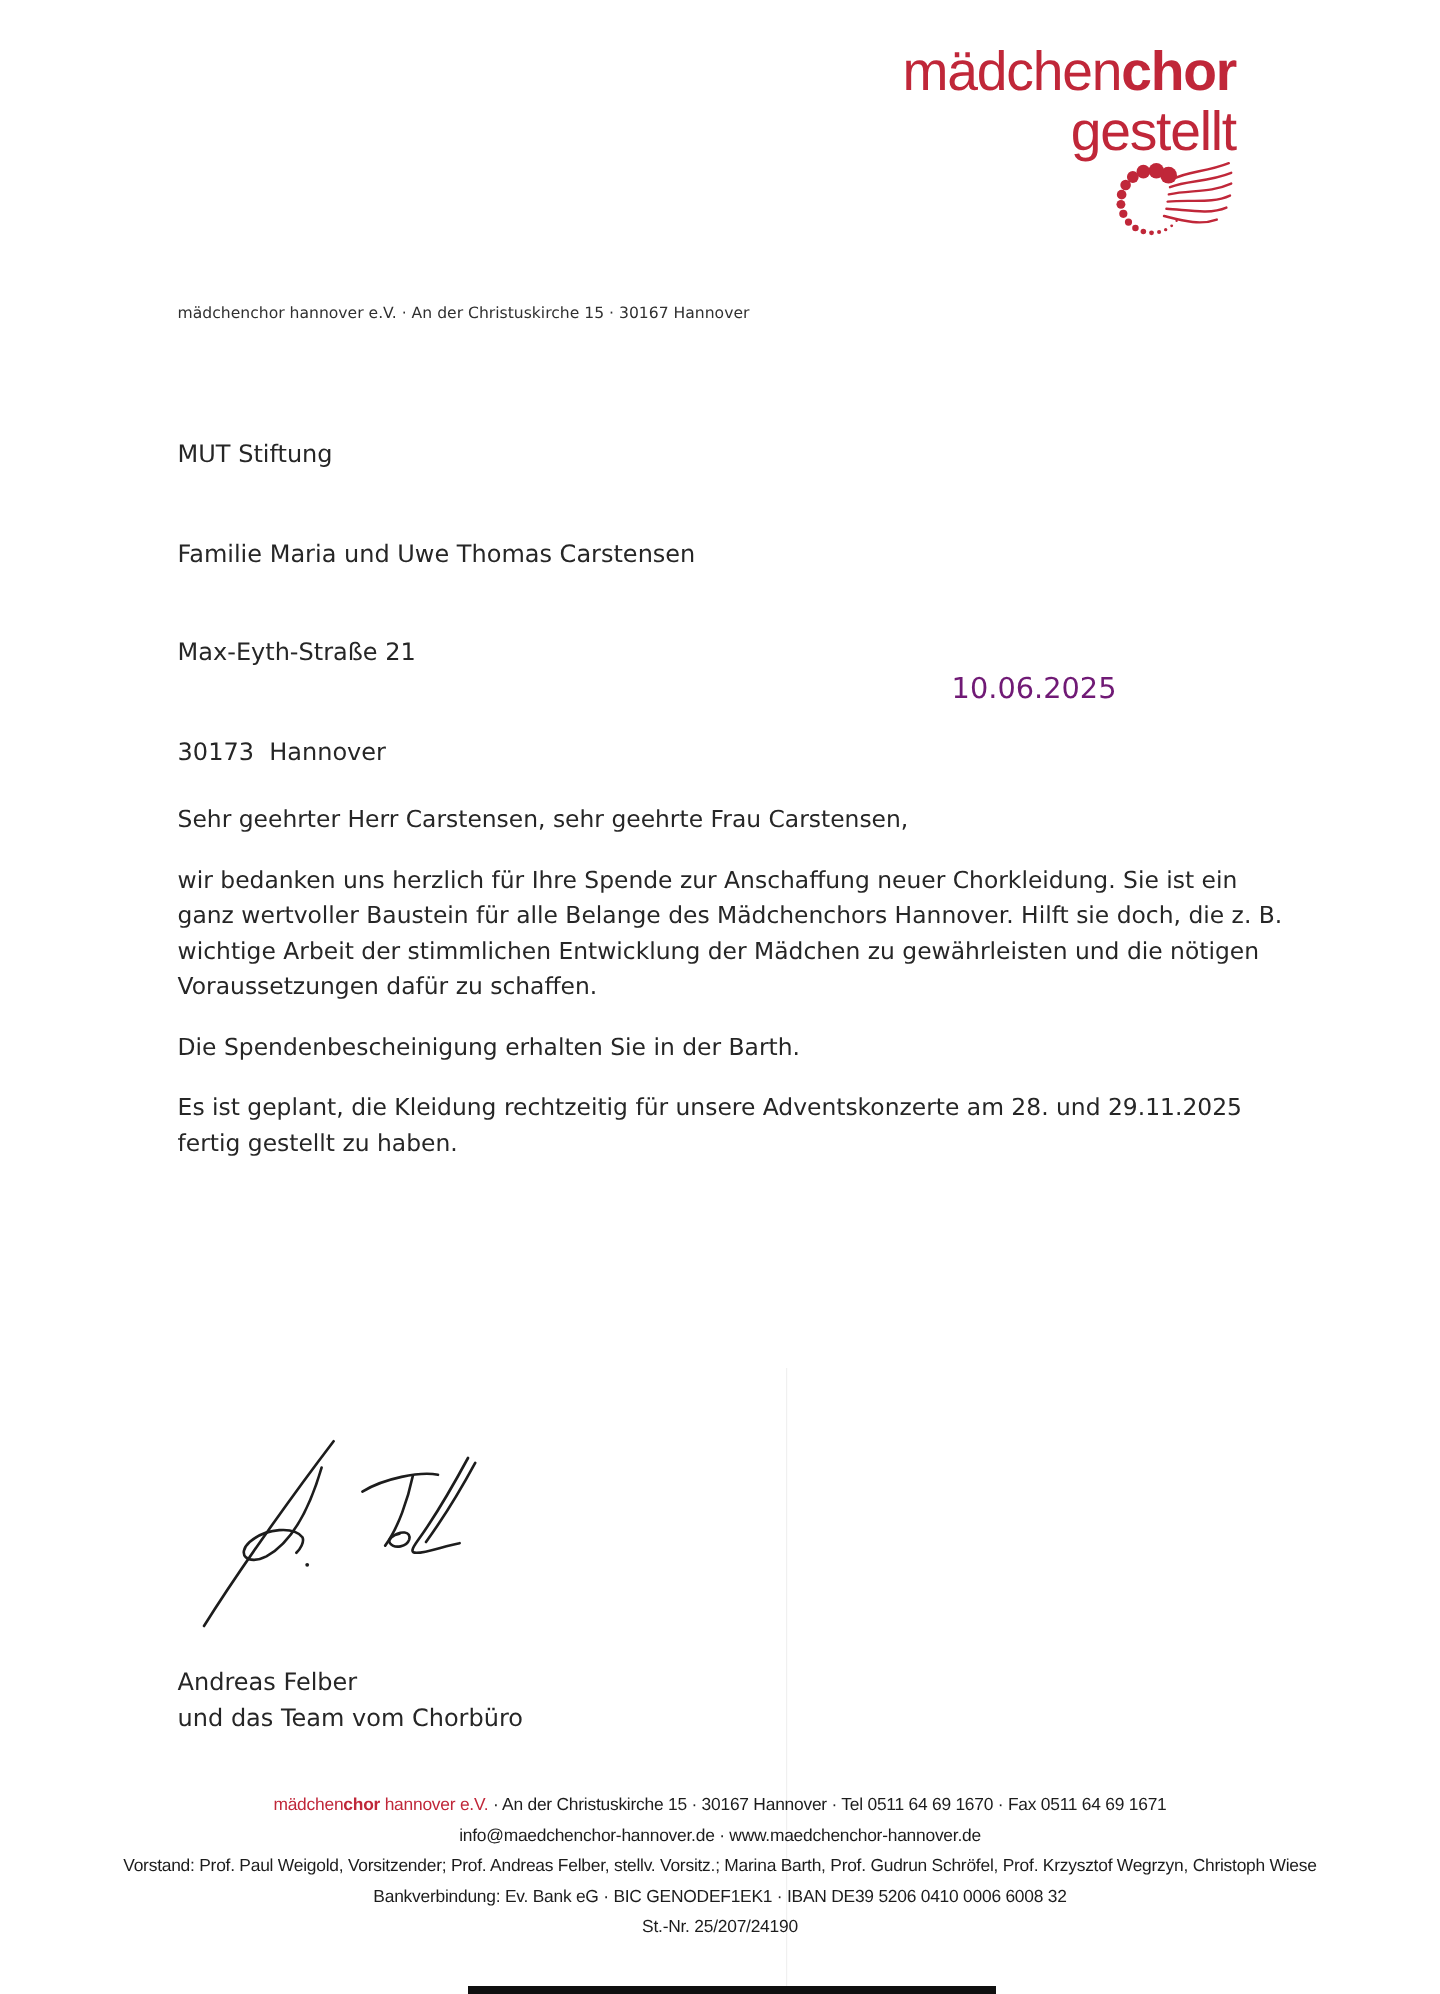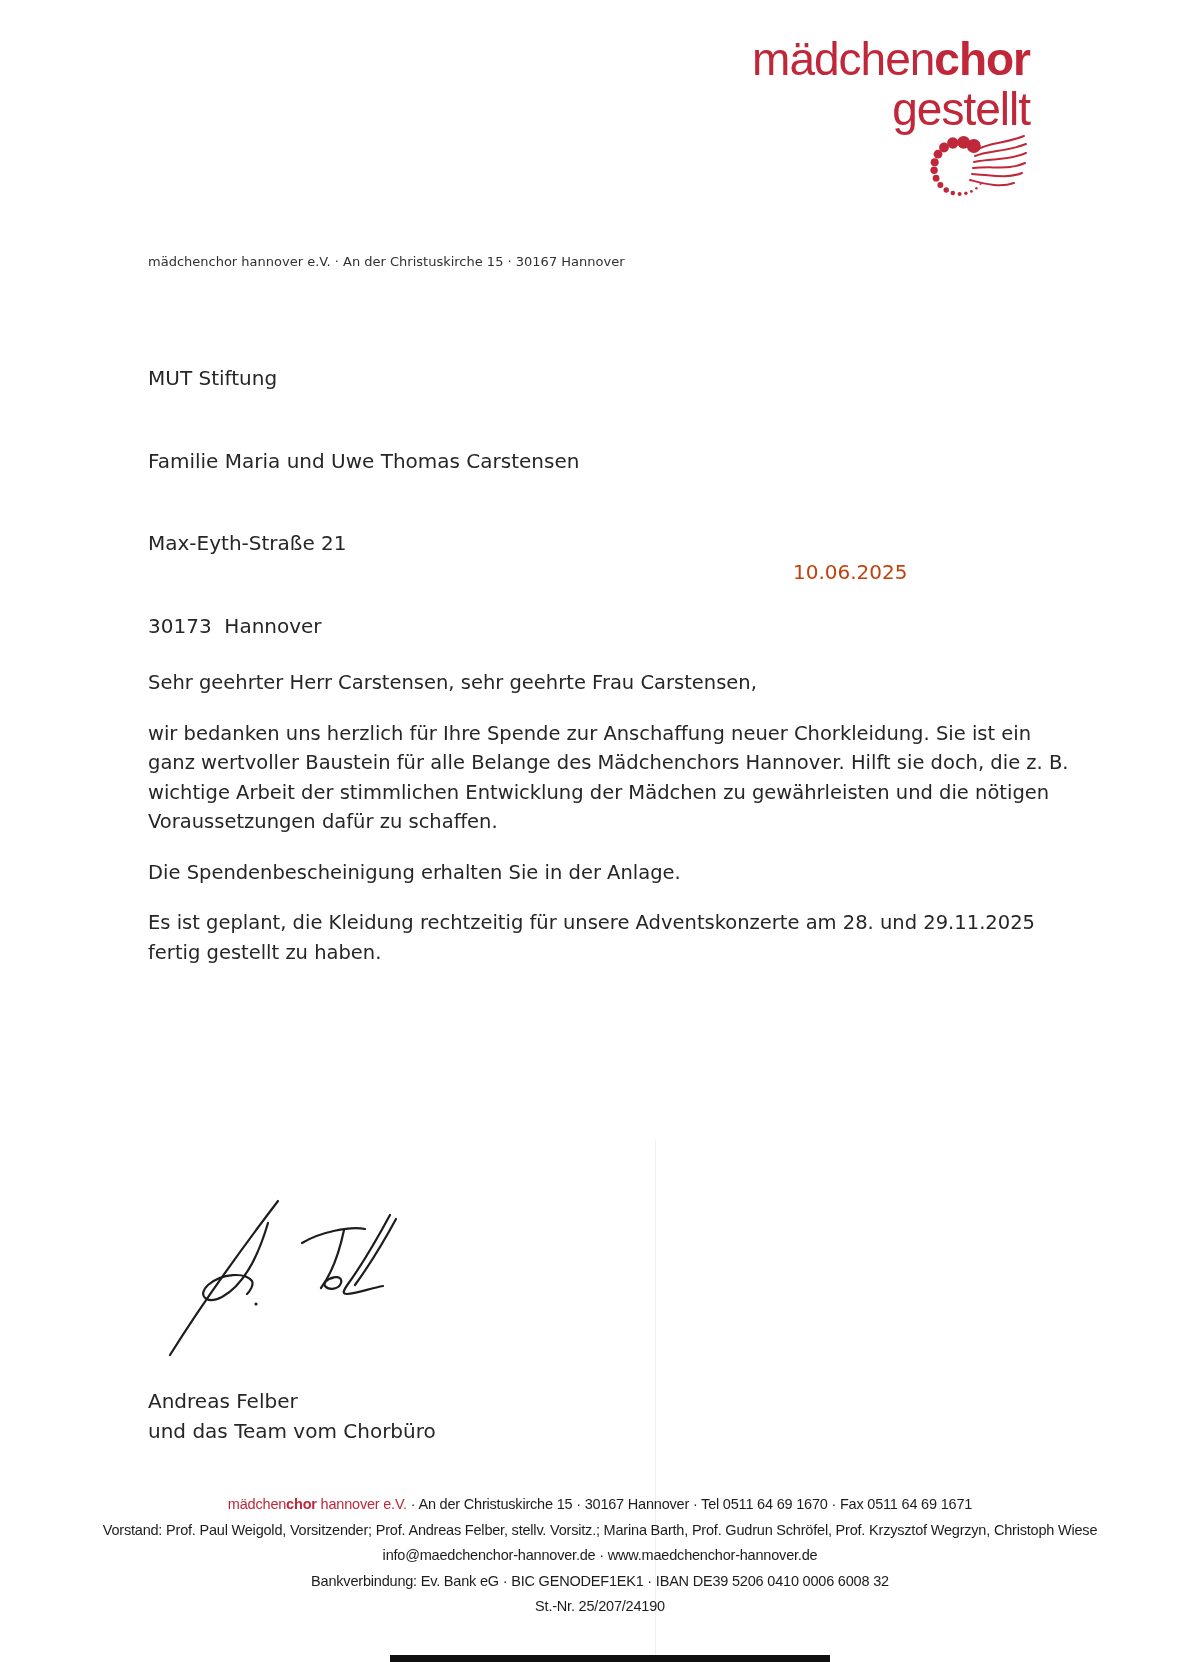--- a/index.html
+++ b/index.html
@@ -62,8 +62,8 @@
     position: absolute;
     left: 793px;
     top: 560px;
-    font-size: 20px;
-    color: #c2410c;
+    font-size: 24px;
+    color: #701a75;
   }
 
   

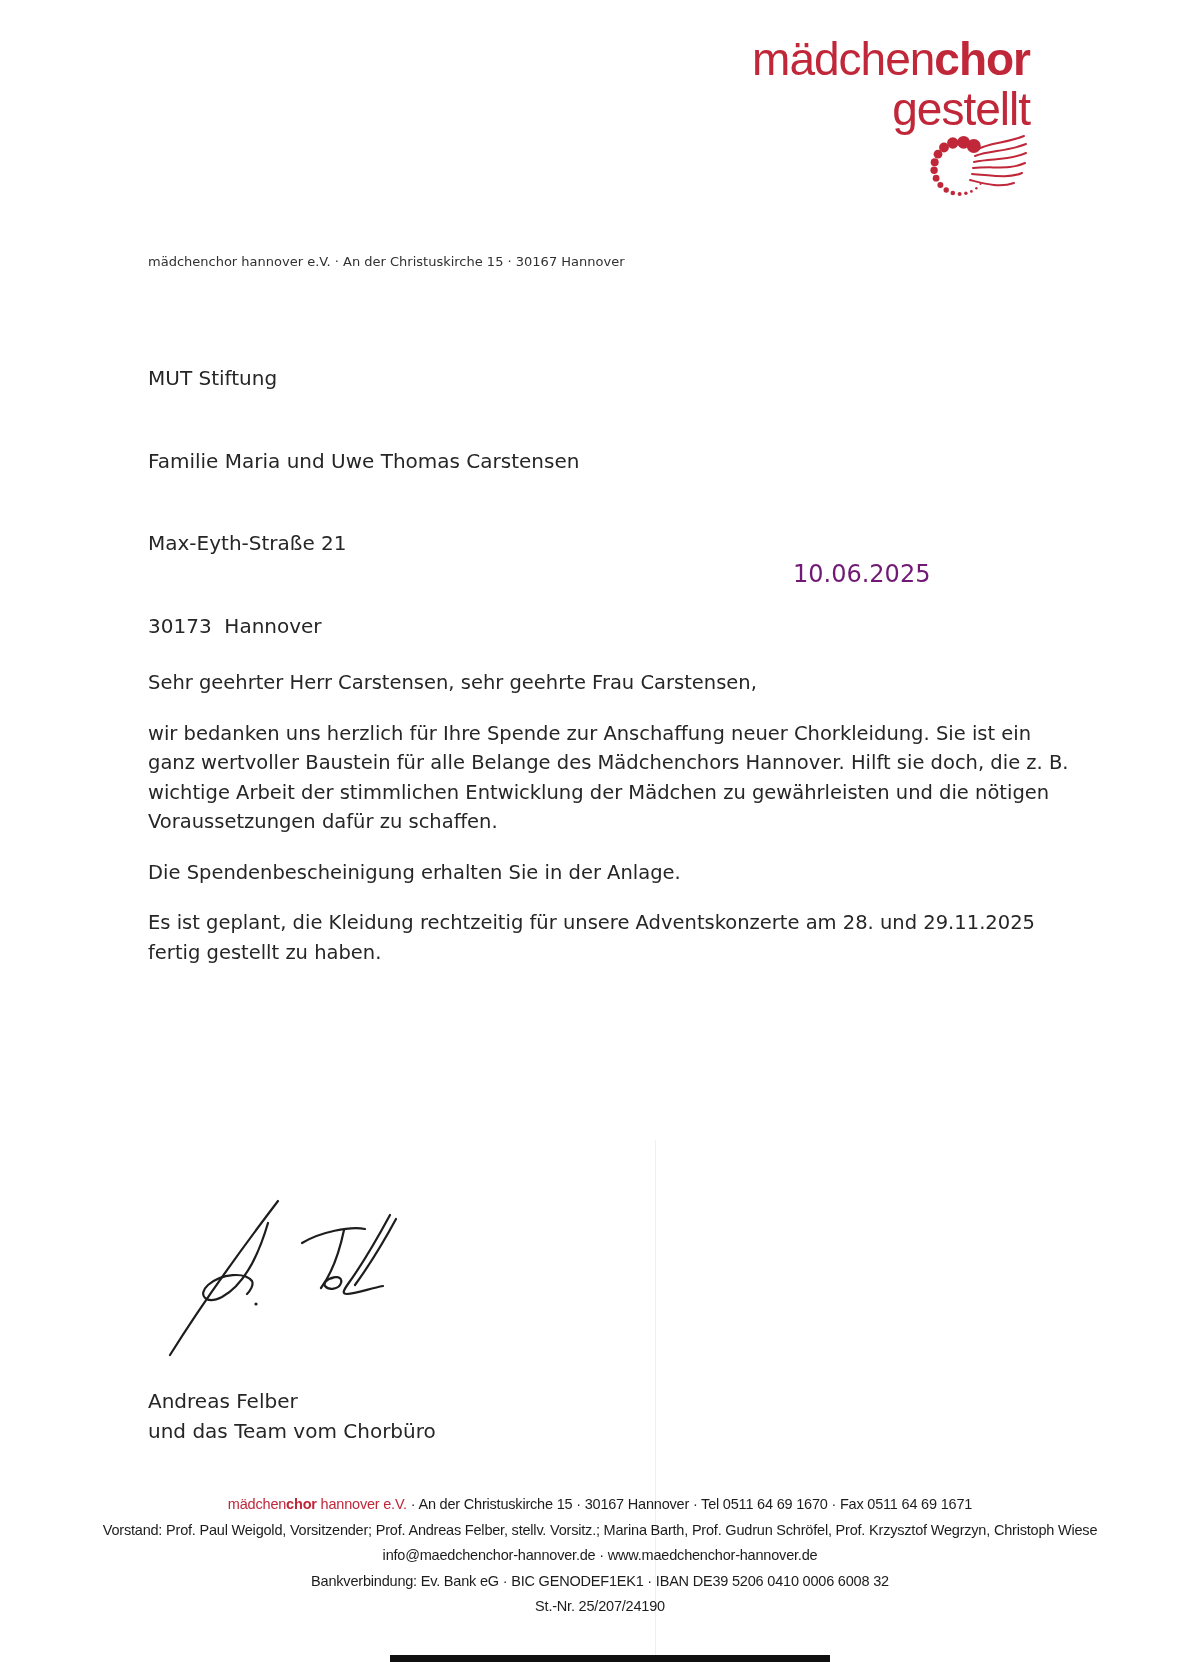--- a/index.html
+++ b/index.html
@@ -185,7 +185,7 @@
   <div class="letter-body">
     <p class="salutation">Sehr geehrter Herr Carstensen, sehr geehrte Frau Carstensen,</p>
     <p>wir bedanken uns herzlich für Ihre Spende zur Anschaffung neuer Chorkleidung. Sie ist ein ganz wertvoller Baustein für alle Belange des Mädchenchors Hannover. Hilft sie doch, die z. B. wichtige Arbeit der stimmlichen Entwicklung der Mädchen zu gewährleisten und die nötigen Voraussetzungen dafür zu schaffen.</p>
-    <p>Die Spendenbescheinigung erhalten Sie in der Anlage.</p>
+    <p>Die Spendenbescheinigung erhalten Sie in der Barth.</p>
     <p>Es ist geplant, die Kleidung rechtzeitig für unsere Adventskonzerte am 28. und 29.11.2025 fertig gestellt zu haben.</p>
   </div>
 

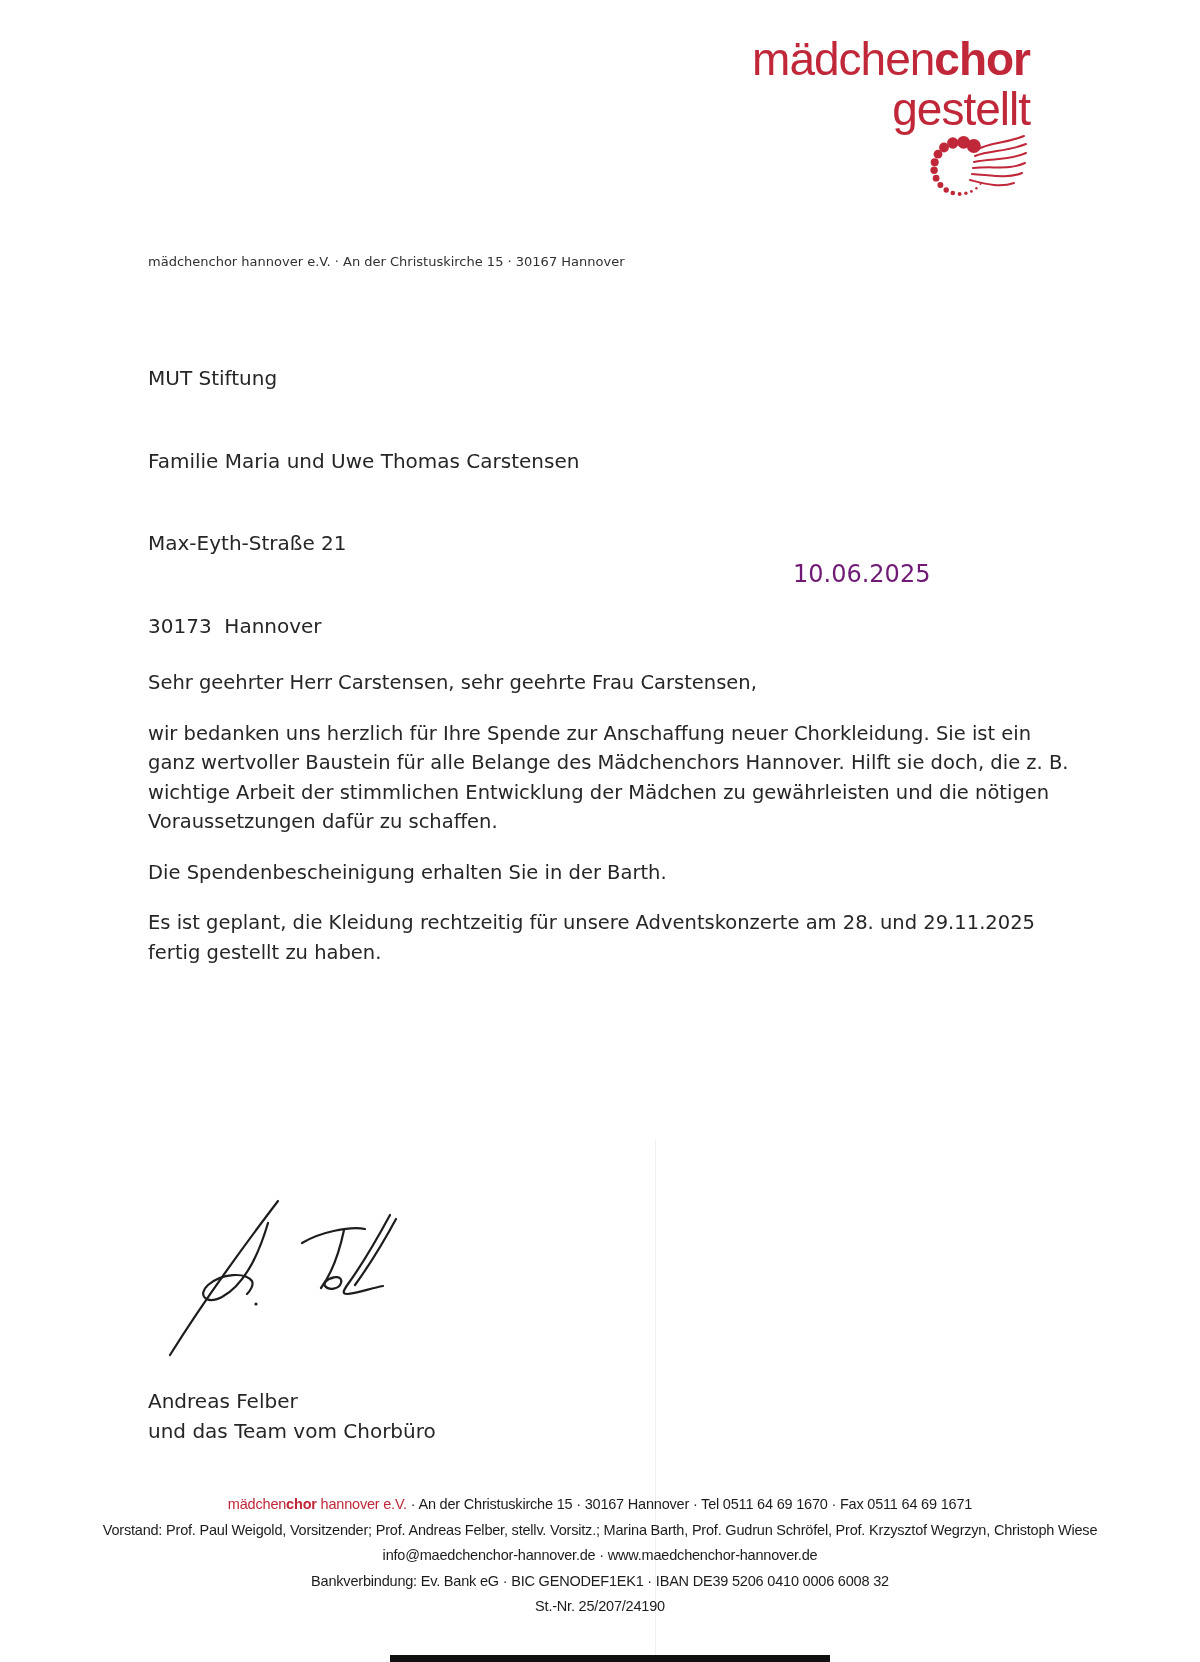--- a/index.html
+++ b/index.html
@@ -217,8 +217,8 @@
 
   <div class="footer">
     <div><span class="red">mädchen</span><span class="red-bold">chor</span><span class="red"> hannover e.V.</span><span> · An der Christuskirche 15 · 30167 Hannover · Tel 0511 64 69 1670 · Fax 0511 64 69 1671</span></div>
+    <div>info@maedchenchor-hannover.de · www.maedchenchor-hannover.de</div>
     <div>Vorstand: Prof. Paul Weigold, Vorsitzender; Prof. Andreas Felber, stellv. Vorsitz.; Marina Barth, Prof. Gudrun Schröfel, Prof. Krzysztof Wegrzyn, Christoph Wiese</div>
-    <div>info@maedchenchor-hannover.de · www.maedchenchor-hannover.de</div>
     <div>Bankverbindung: Ev. Bank eG · BIC GENODEF1EK1 · IBAN DE39 5206 0410 0006 6008 32</div>
     <div>St.-Nr. 25/207/24190</div>
   </div>

